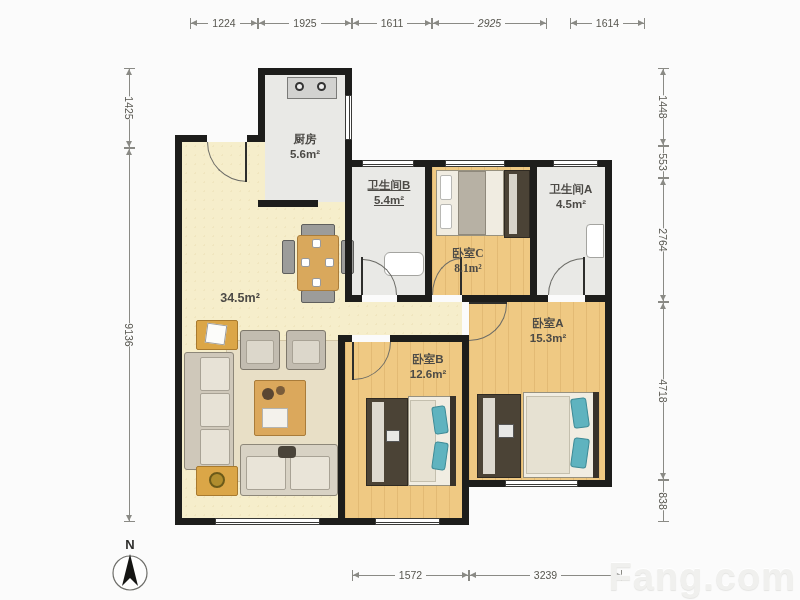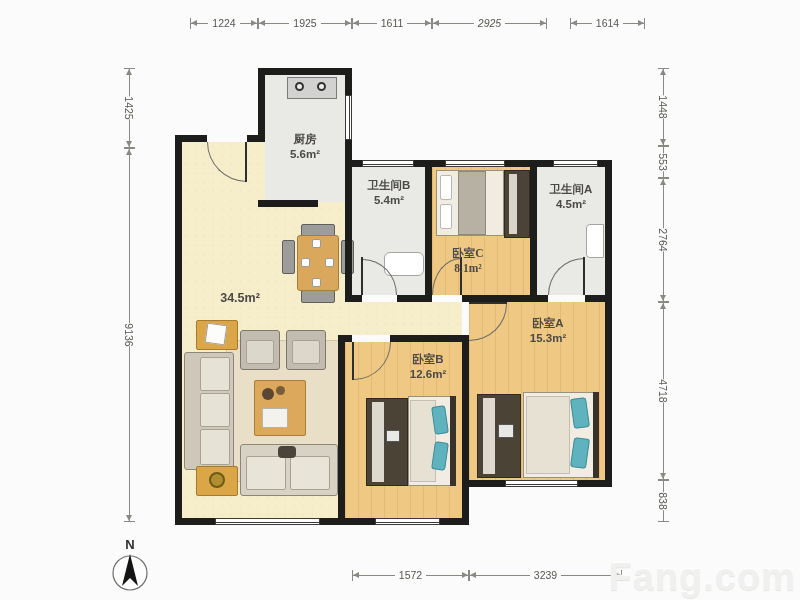--- a/index.html
+++ b/index.html
@@ -179,7 +179,7 @@
     <span>厨房</span><br>
     <span>5.6m²</span>
   </div>
-  <div class="room-label" style="left:349px;top:178px;width:80px;">
+  <div class="room-label" style="left:349px;top:178px;width:80px;text-decoration:underline;">
     <span>卫生间B</span><br>
     <span>5.4m²</span>
   </div>

